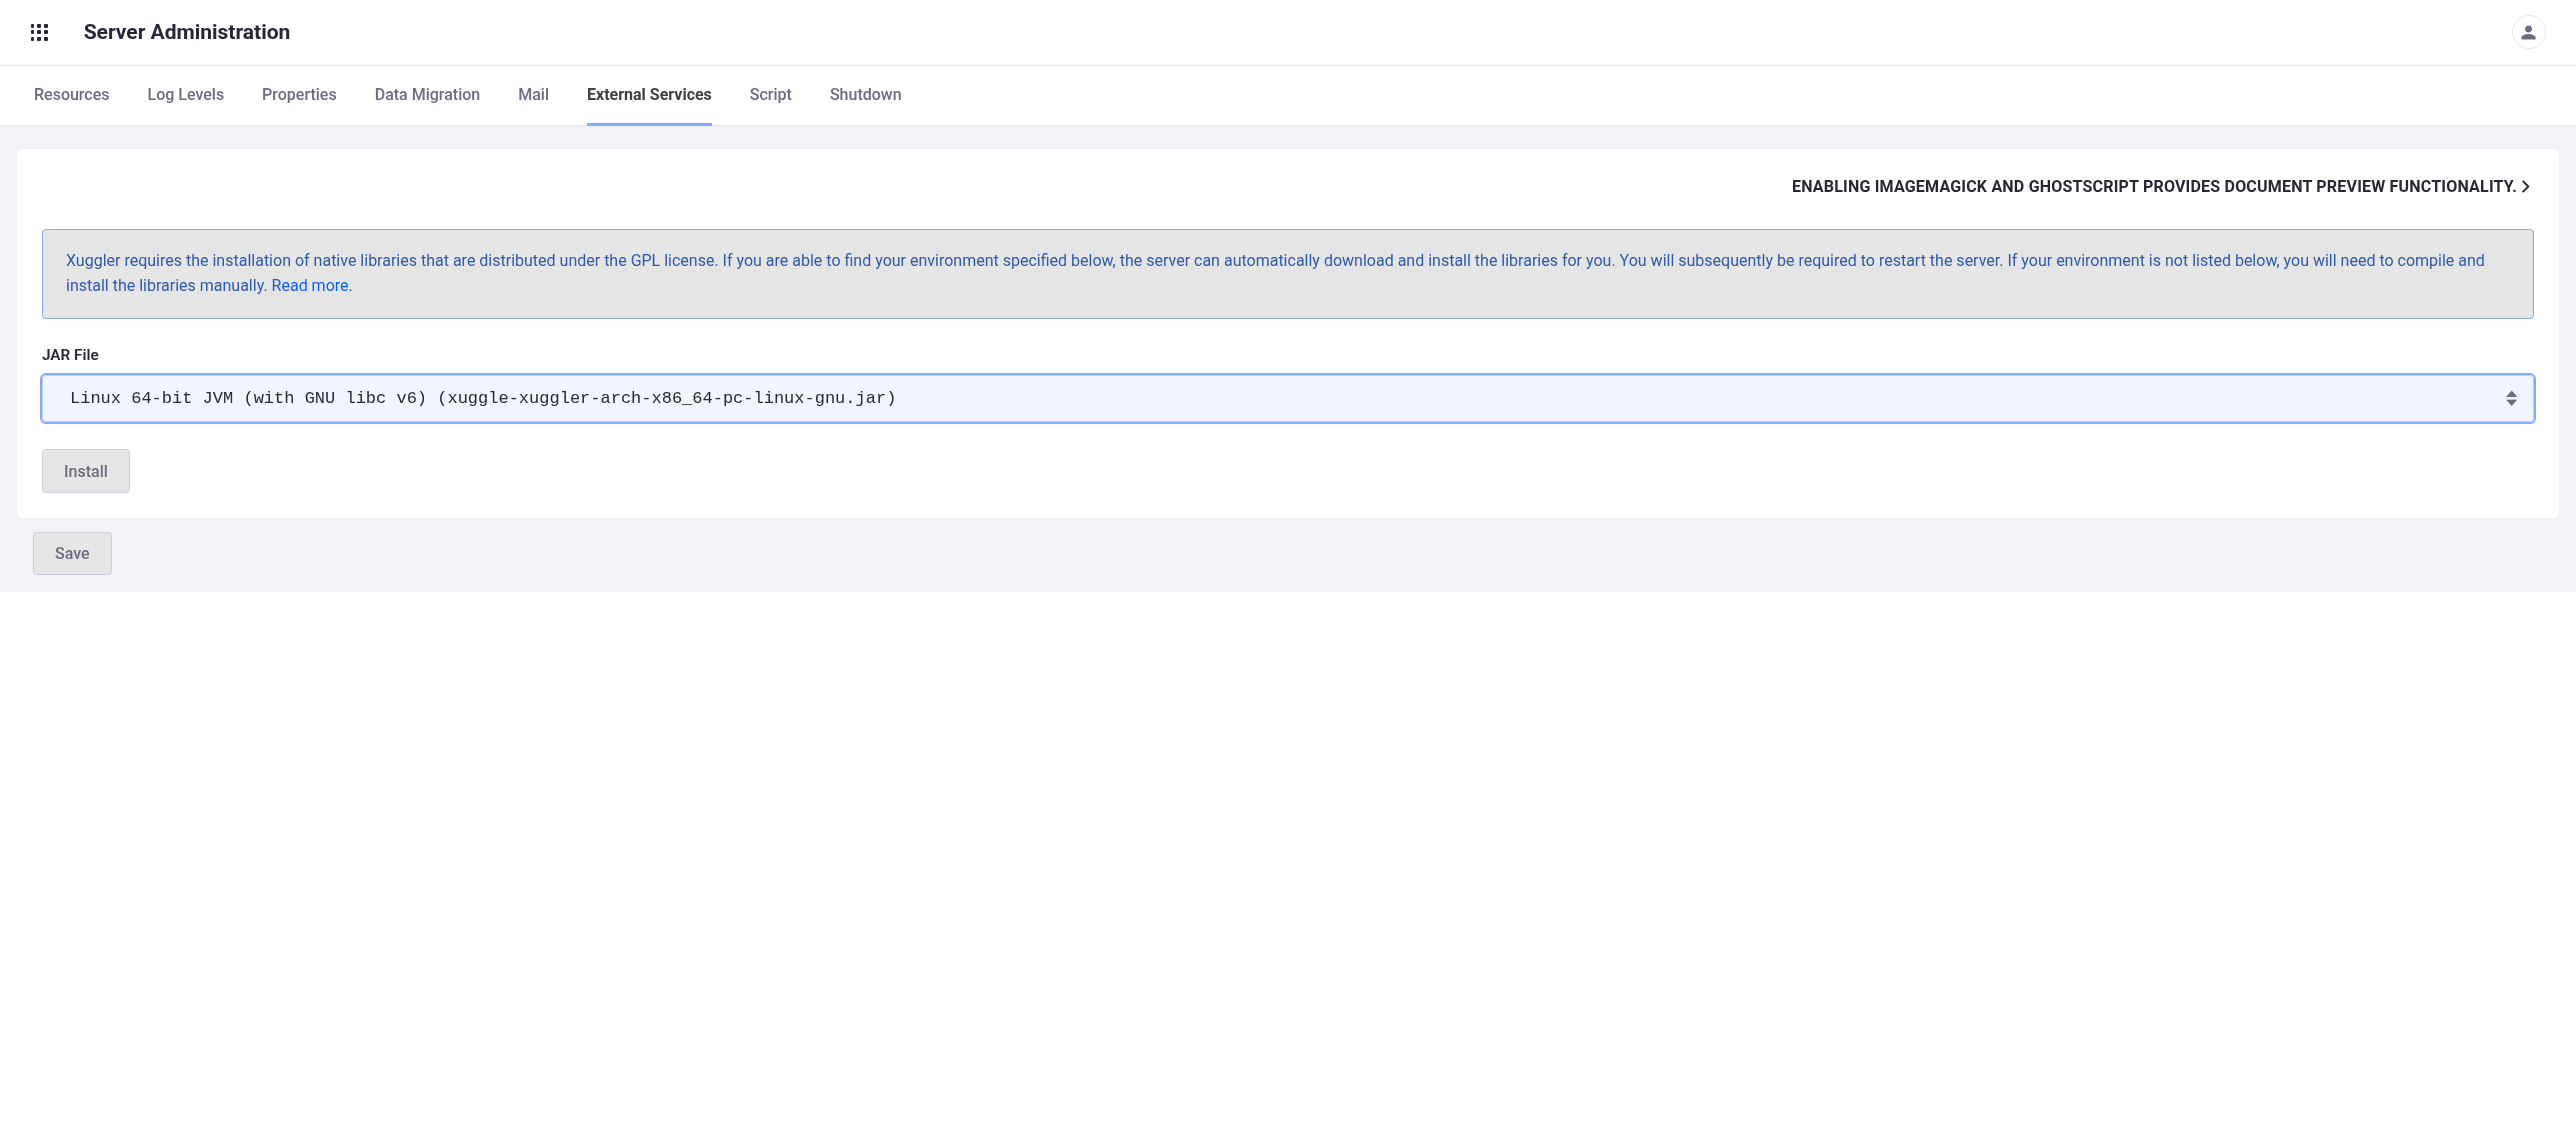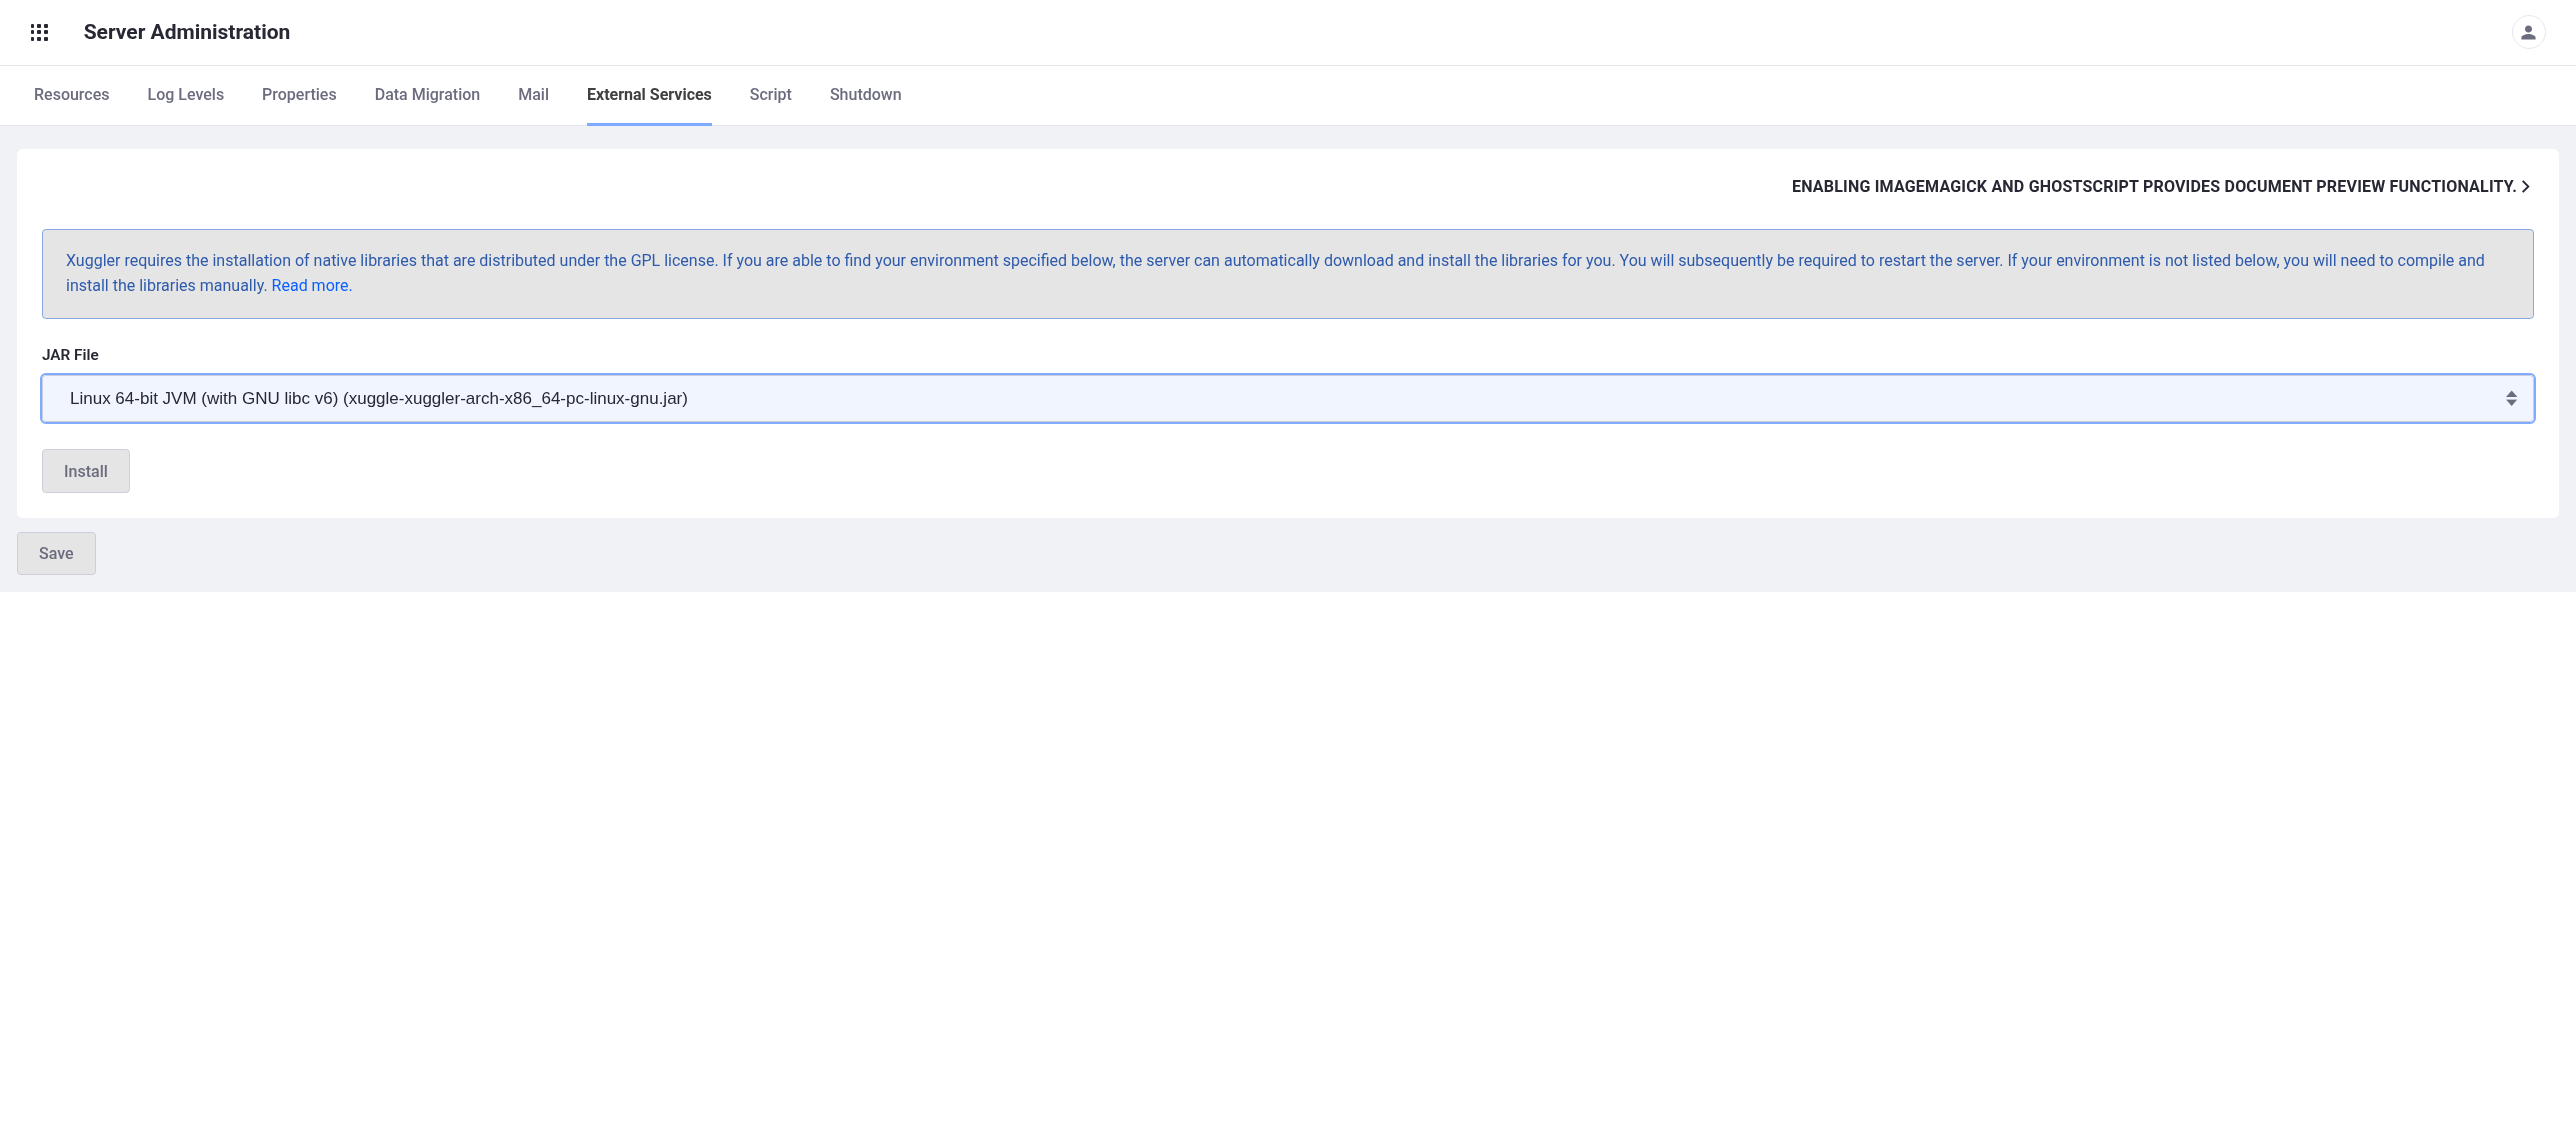--- a/index.html
+++ b/index.html
@@ -157,7 +157,7 @@
       outline: 2.9px solid #80acff;
       outline-offset: 0;
       cursor: pointer;
-      font-family: Liberation Sans, sans-serif;
+      font-family: Liberation Mono, monospace;
     }
     .select-caret {
       position: absolute;

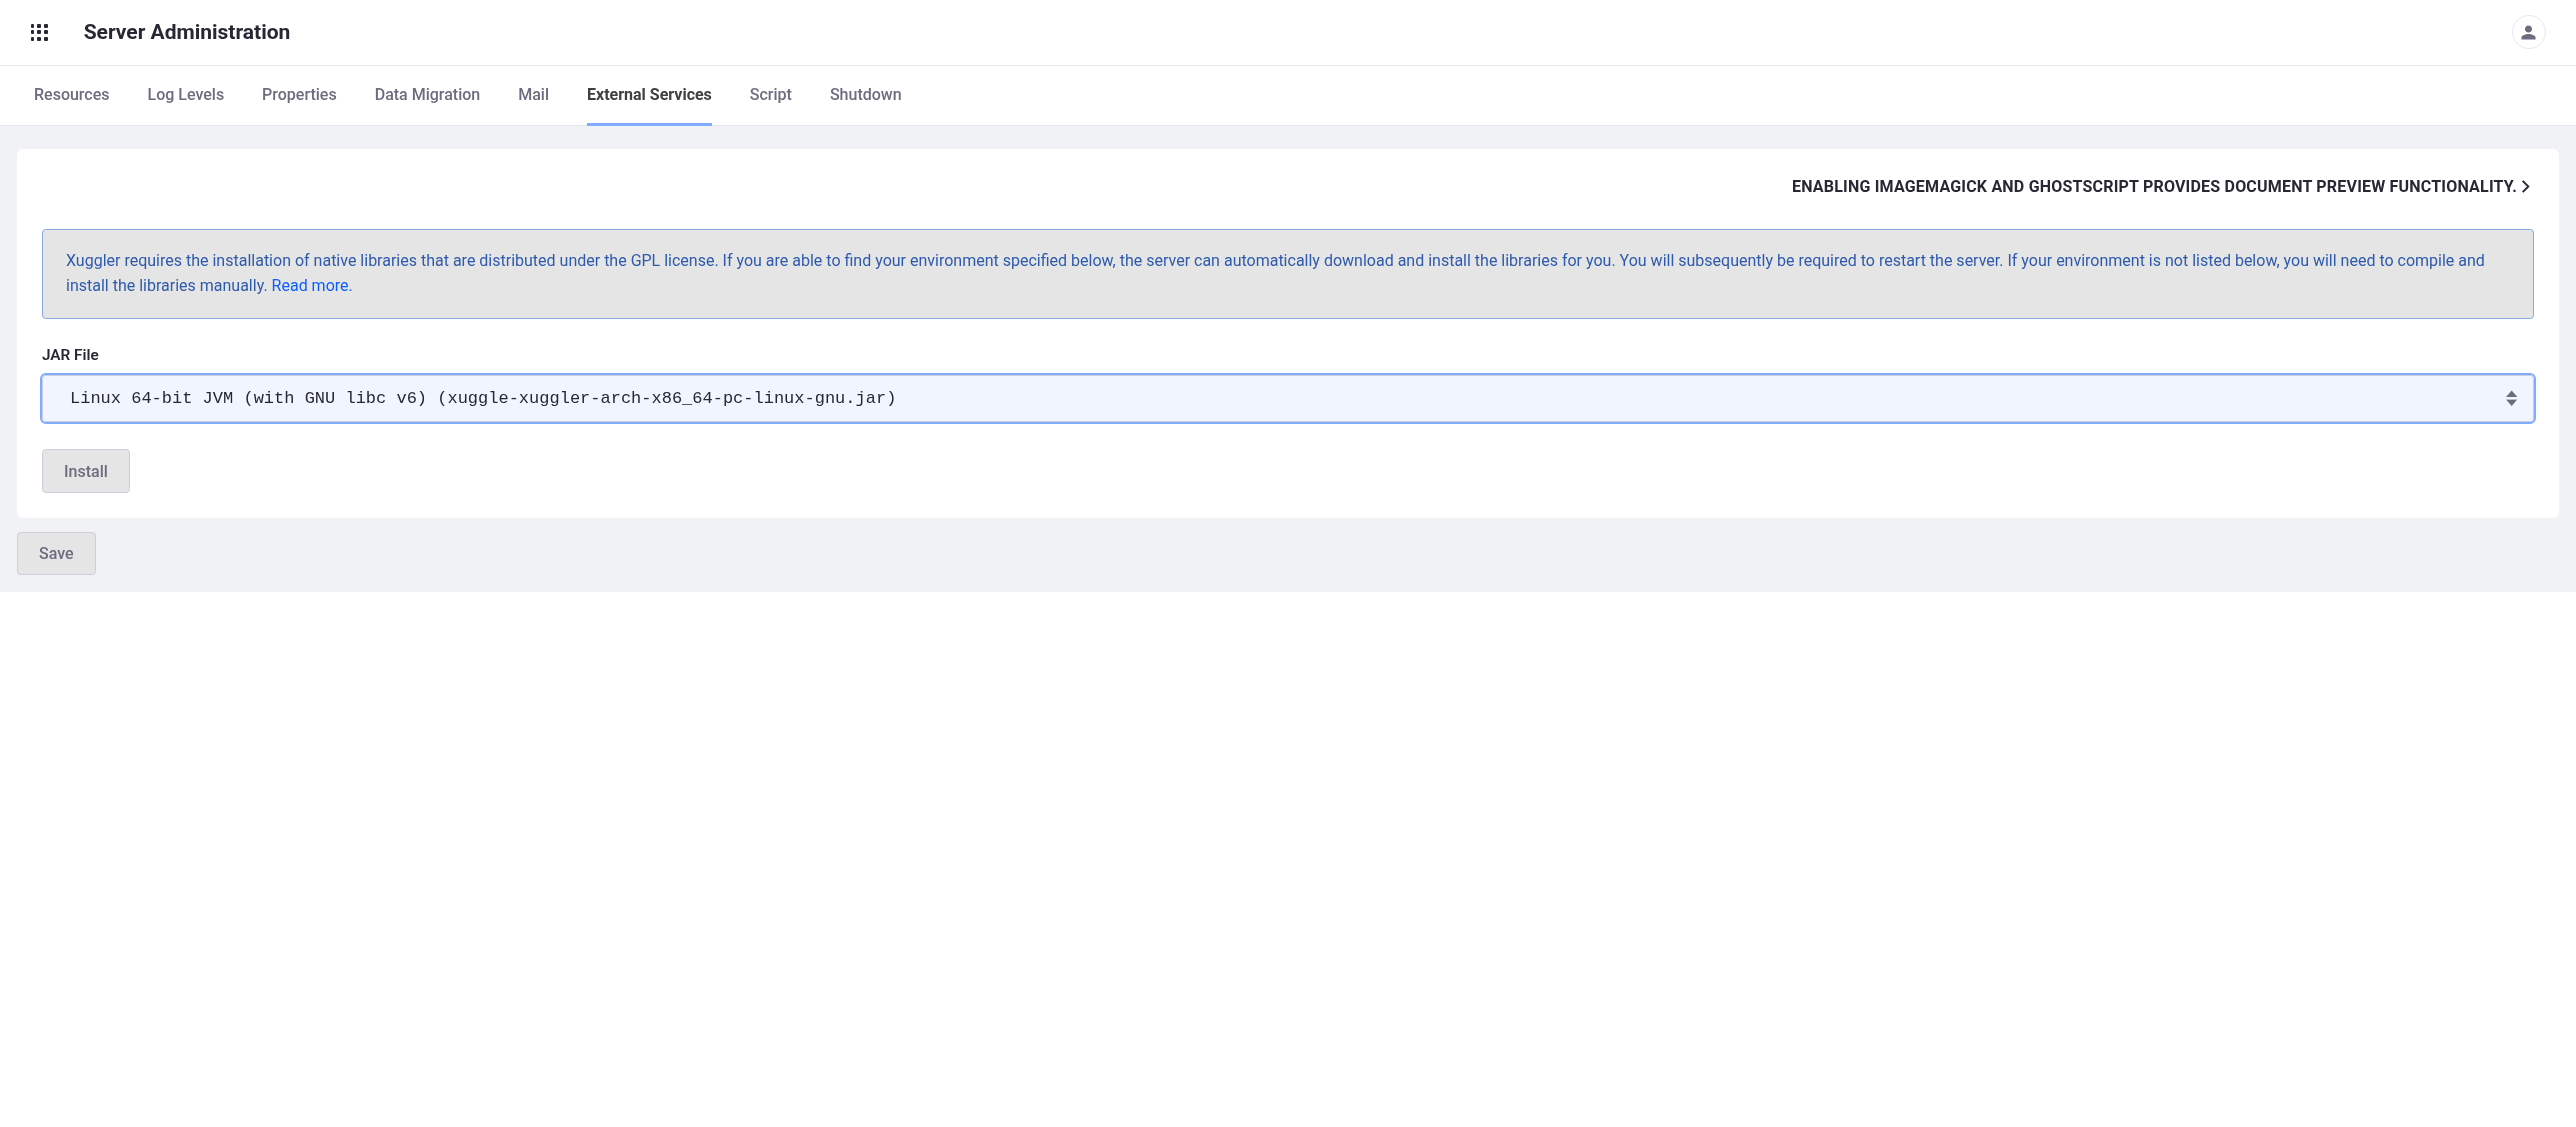--- a/index.html
+++ b/index.html
@@ -190,7 +190,7 @@
       margin-top: 27px;
     }
     .save-btn {
-      margin-left: 0;
+      margin-left: 16px;
     }
   </style>
 </head>

